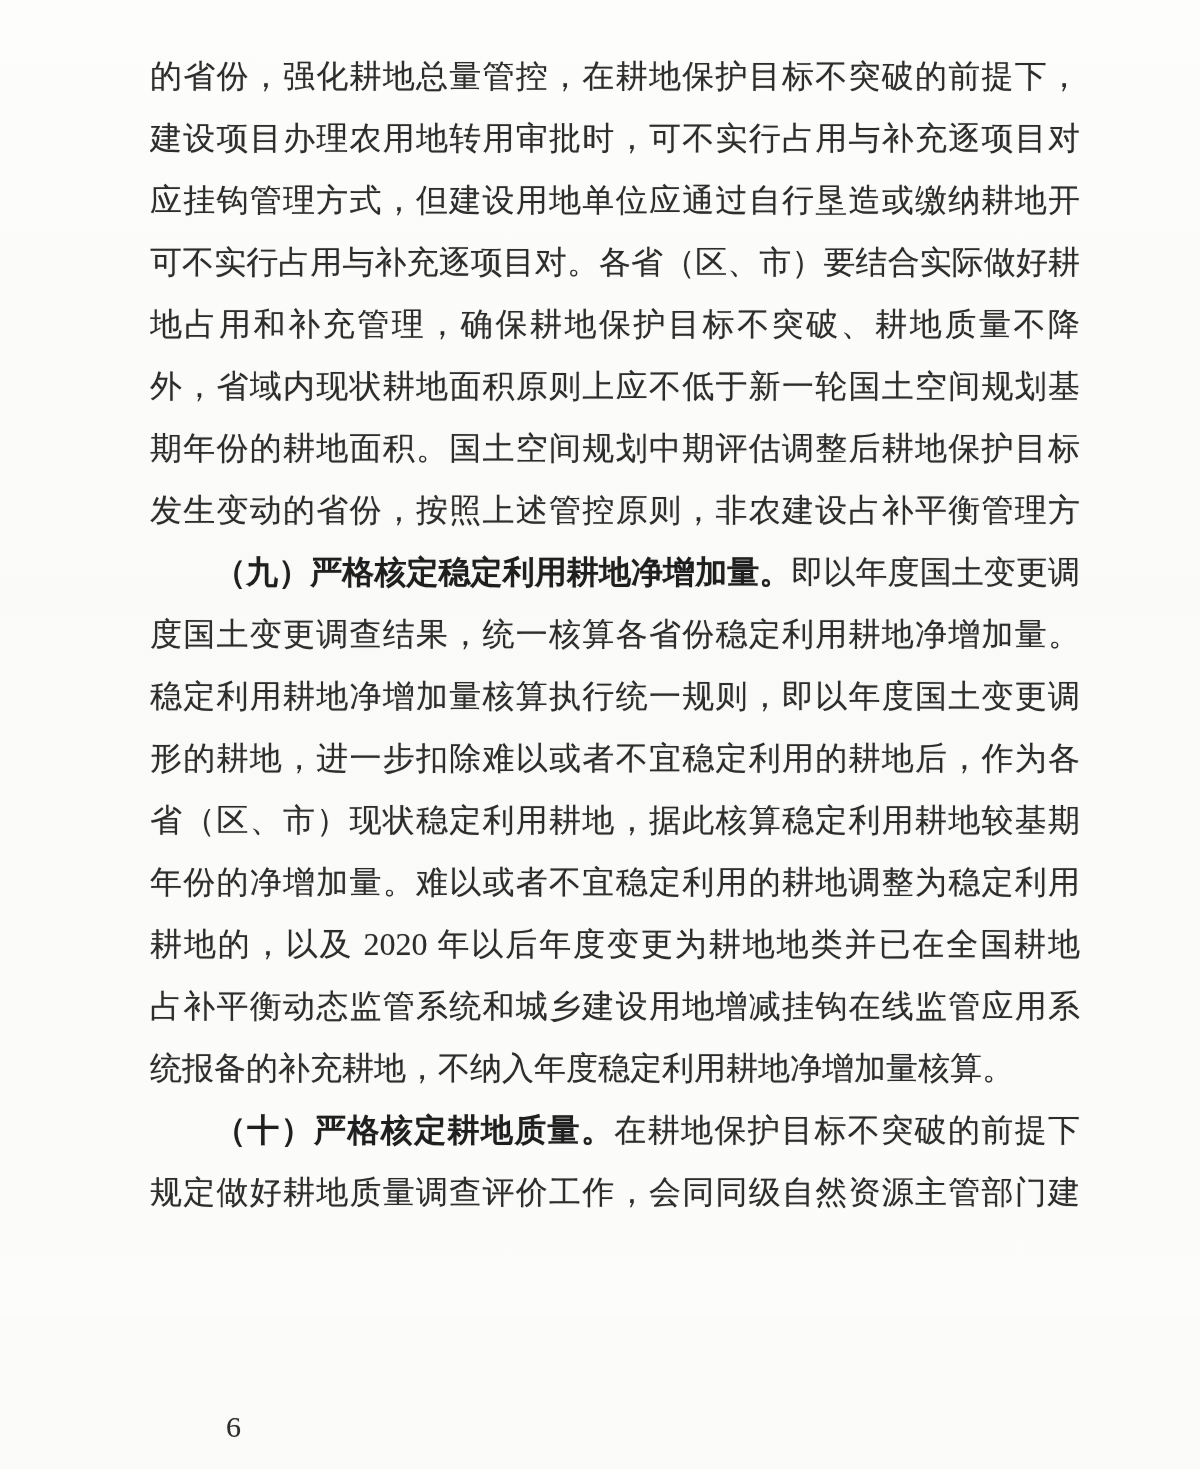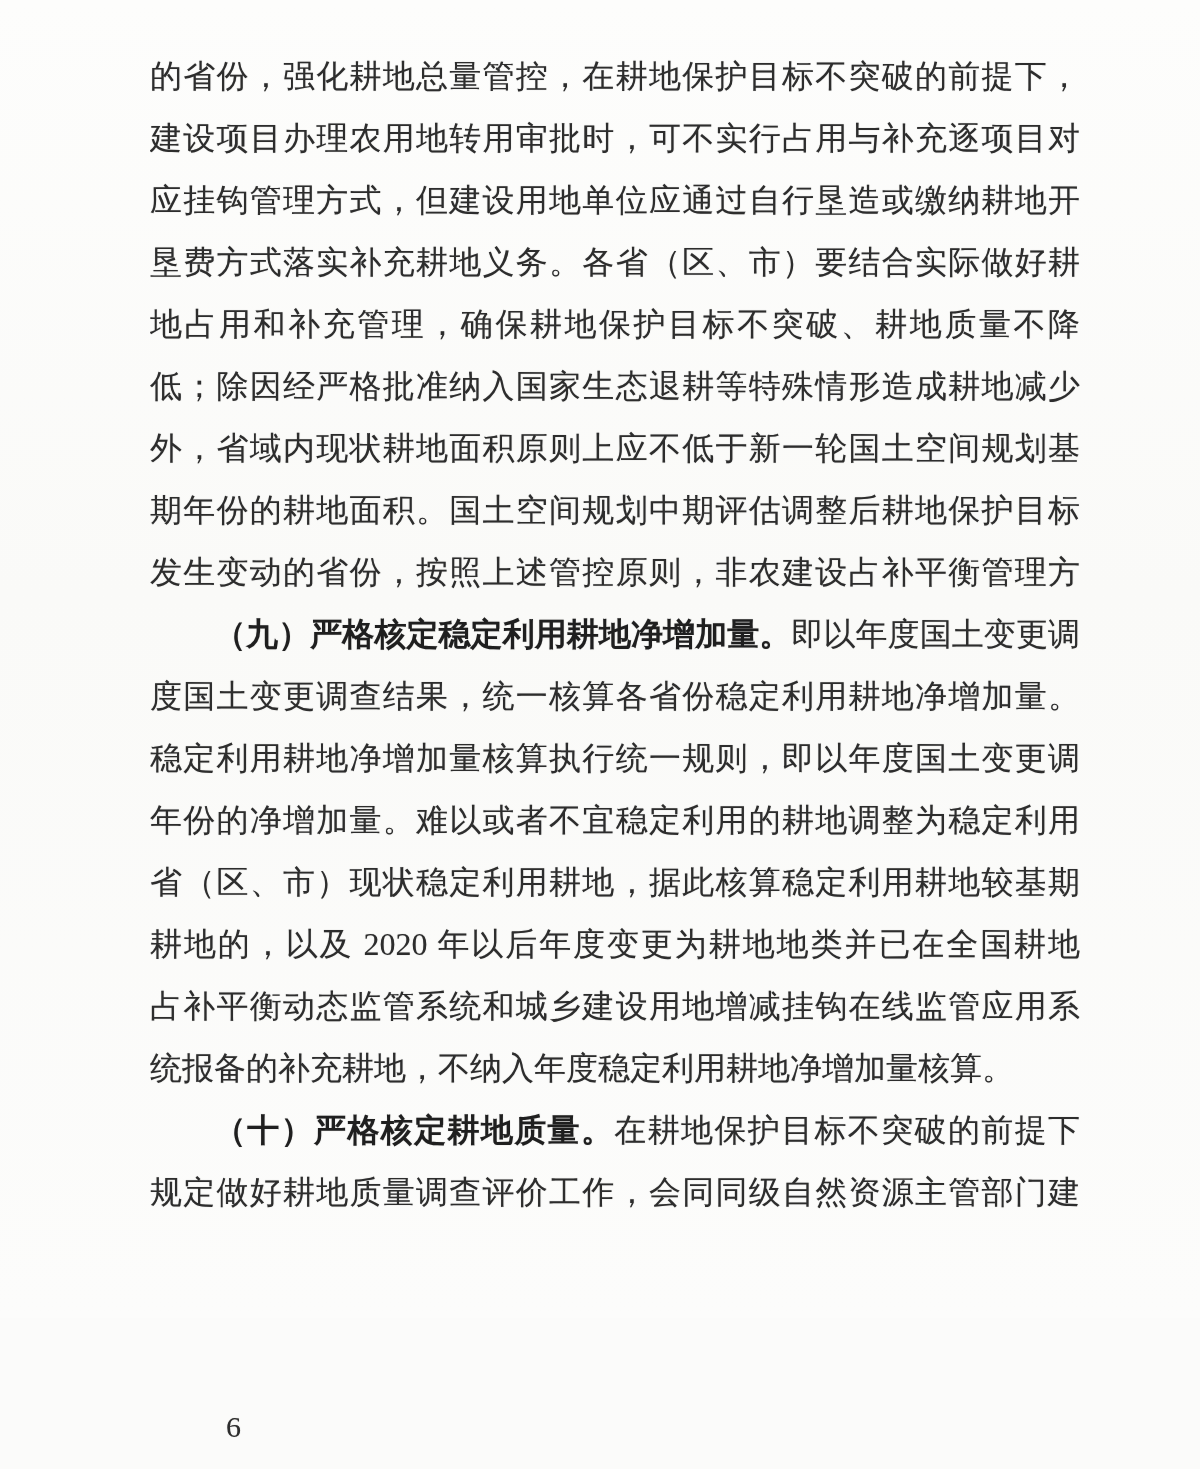--- a/index.html
+++ b/index.html
@@ -59,7 +59,7 @@
       <div class="line"><span>的省份，强化耕地总量管控，在耕地保护目标不突破的前提下，</span></div>
       <div class="line"><span>建设项目办理农用地转用审批时，可不实行占用与补充逐项目对</span></div>
       <div class="line"><span>应挂钩管理方式，但建设用地单位应通过自行垦造或缴纳耕地开</span></div>
-      <div class="line"><span>垦费方式落实补充耕地义务。各省（区、市）要结合实际做好耕</span></div>
+      <div class="line"><span>可不实行占用与补充逐项目对。各省（区、市）要结合实际做好耕</span></div>
       <div class="line"><span>地占用和补充管理，确保耕地保护目标不突破、耕地质量不降</span></div>
       <div class="line"><span>低；除因经严格批准纳入国家生态退耕等特殊情形造成耕地减少</span></div>
       <div class="line"><span>外，省域内现状耕地面积原则上应不低于新一轮国土空间规划基</span></div>

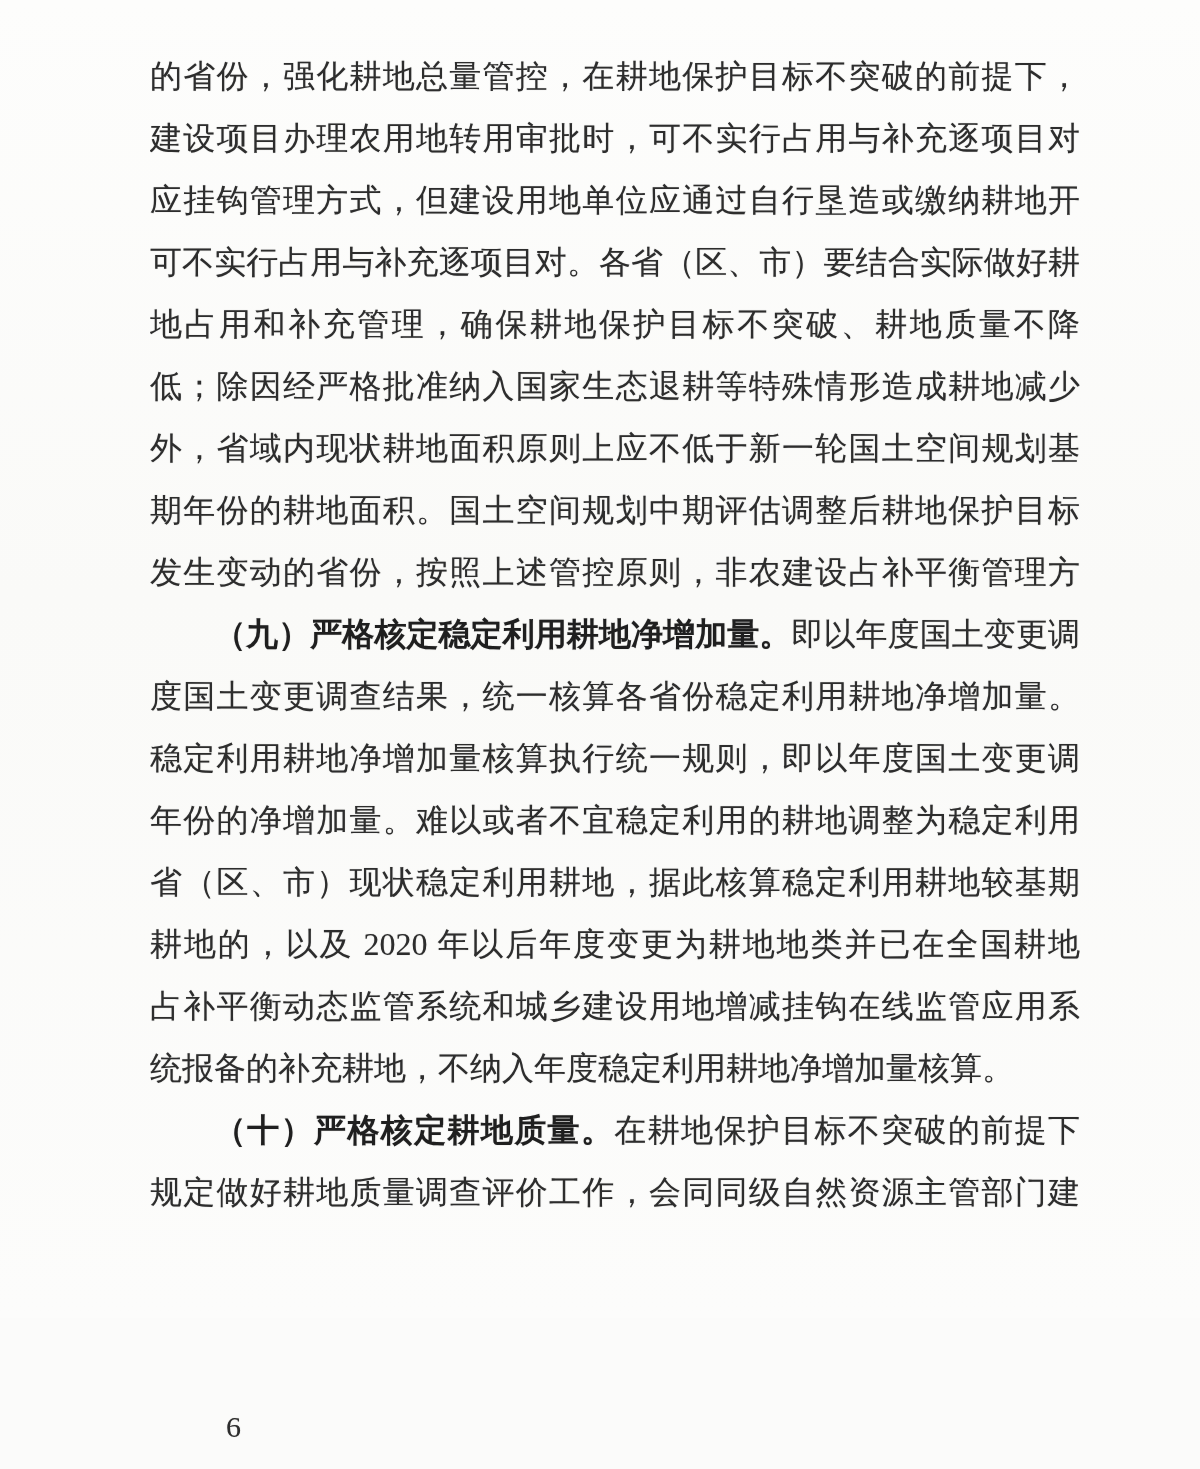--- a/index.html
+++ b/index.html
@@ -61,7 +61,6 @@
       <div class="line"><span>应挂钩管理方式，但建设用地单位应通过自行垦造或缴纳耕地开</span></div>
       <div class="line"><span>可不实行占用与补充逐项目对。各省（区、市）要结合实际做好耕</span></div>
       <div class="line"><span>地占用和补充管理，确保耕地保护目标不突破、耕地质量不降</span></div>
-      <div class="line"><span>低；除因经严格批准纳入国家生态退耕等特殊情形造成耕地减少</span></div>
       <div class="line"><span>外，省域内现状耕地面积原则上应不低于新一轮国土空间规划基</span></div>
       <div class="line"><span>期年份的耕地面积。国土空间规划中期评估调整后耕地保护目标</span></div>
       <div class="line"><span>发生变动的省份，按照上述管控原则，非农建设占补平衡管理方</span></div>

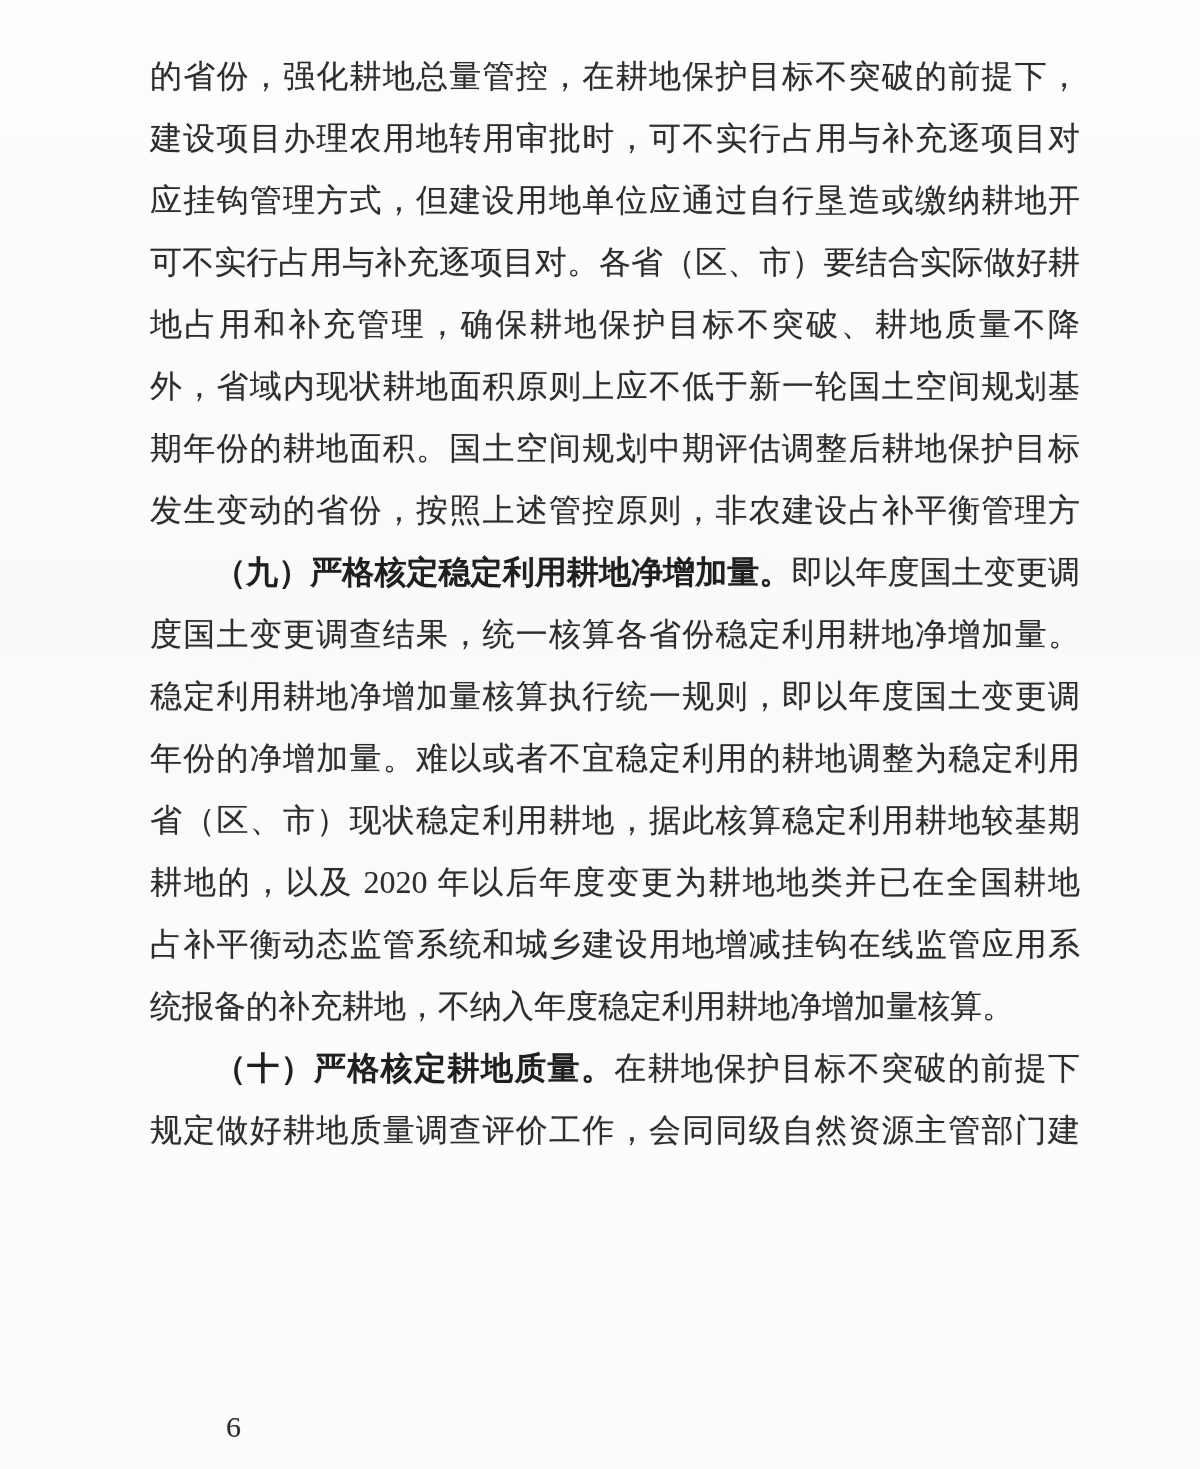--- a/index.html
+++ b/index.html
@@ -67,6 +67,7 @@
       <div class="line indent"><b>（九）严格核定稳定利用耕地净增加量。</b><span>即以年度国土变更调</span></div>
       <div class="line"><span>度国土变更调查结果，统一核算各省份稳定利用耕地净增加量。</span></div>
       <div class="line"><span>稳定利用耕地净增加量核算执行统一规则，即以年度国土变更调</span></div>
+      <div class="line"><span>形的耕地，进一步扣除难以或者不宜稳定利用的耕地后，作为各</span></div>
       <div class="line"><span>年份的净增加量。难以或者不宜稳定利用的耕地调整为稳定利用</span></div>
       <div class="line"><span>省（区、市）现状稳定利用耕地，据此核算稳定利用耕地较基期</span></div>
       <div class="line"><span>耕地的，以及 2020 年以后年度变更为耕地地类并已在全国耕地</span></div>

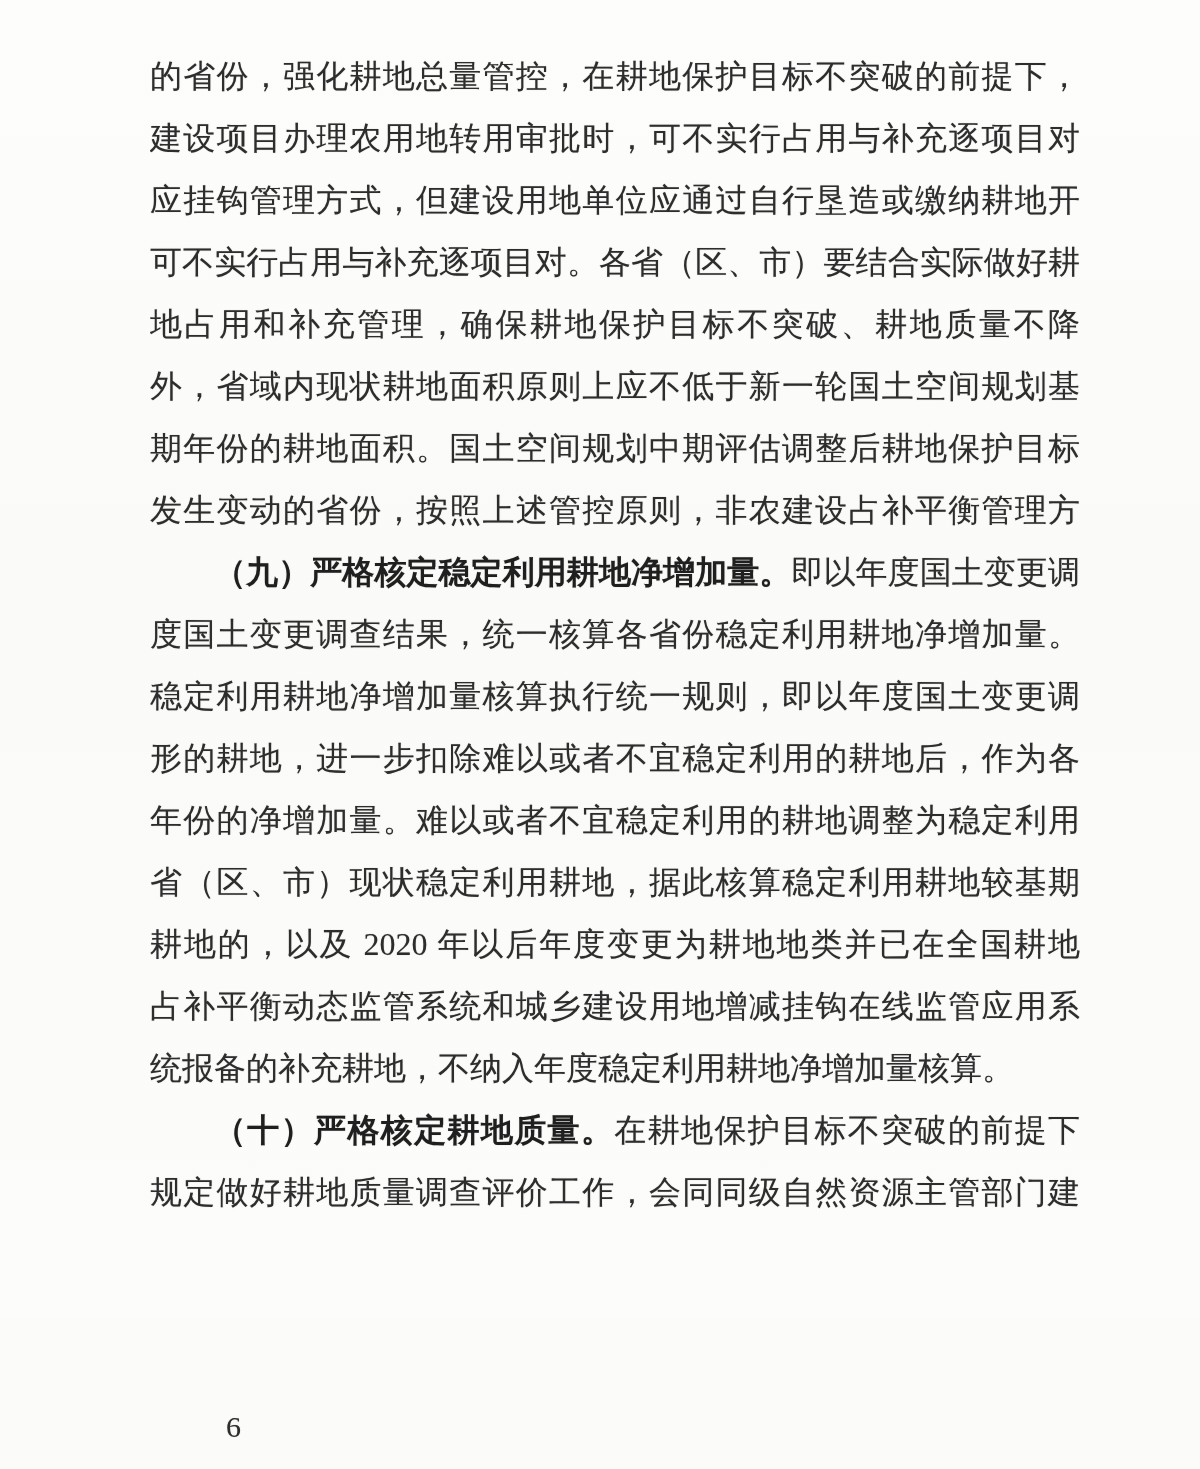--- a/index.html
+++ b/index.html
@@ -68,8 +68,8 @@
       <div class="line"><span>度国土变更调查结果，统一核算各省份稳定利用耕地净增加量。</span></div>
       <div class="line"><span>稳定利用耕地净增加量核算执行统一规则，即以年度国土变更调</span></div>
       <div class="line"><span>形的耕地，进一步扣除难以或者不宜稳定利用的耕地后，作为各</span></div>
+      <div class="line"><span>省（区、市）现状稳定利用耕地，据此核算稳定利用耕地较基期</span></div>
       <div class="line"><span>年份的净增加量。难以或者不宜稳定利用的耕地调整为稳定利用</span></div>
-      <div class="line"><span>省（区、市）现状稳定利用耕地，据此核算稳定利用耕地较基期</span></div>
       <div class="line"><span>耕地的，以及 2020 年以后年度变更为耕地地类并已在全国耕地</span></div>
       <div class="line"><span>占补平衡动态监管系统和城乡建设用地增减挂钩在线监管应用系</span></div>
       <div class="line nojust"><span>统报备的补充耕地，不纳入年度稳定利用耕地净增加量核算。</span></div>

